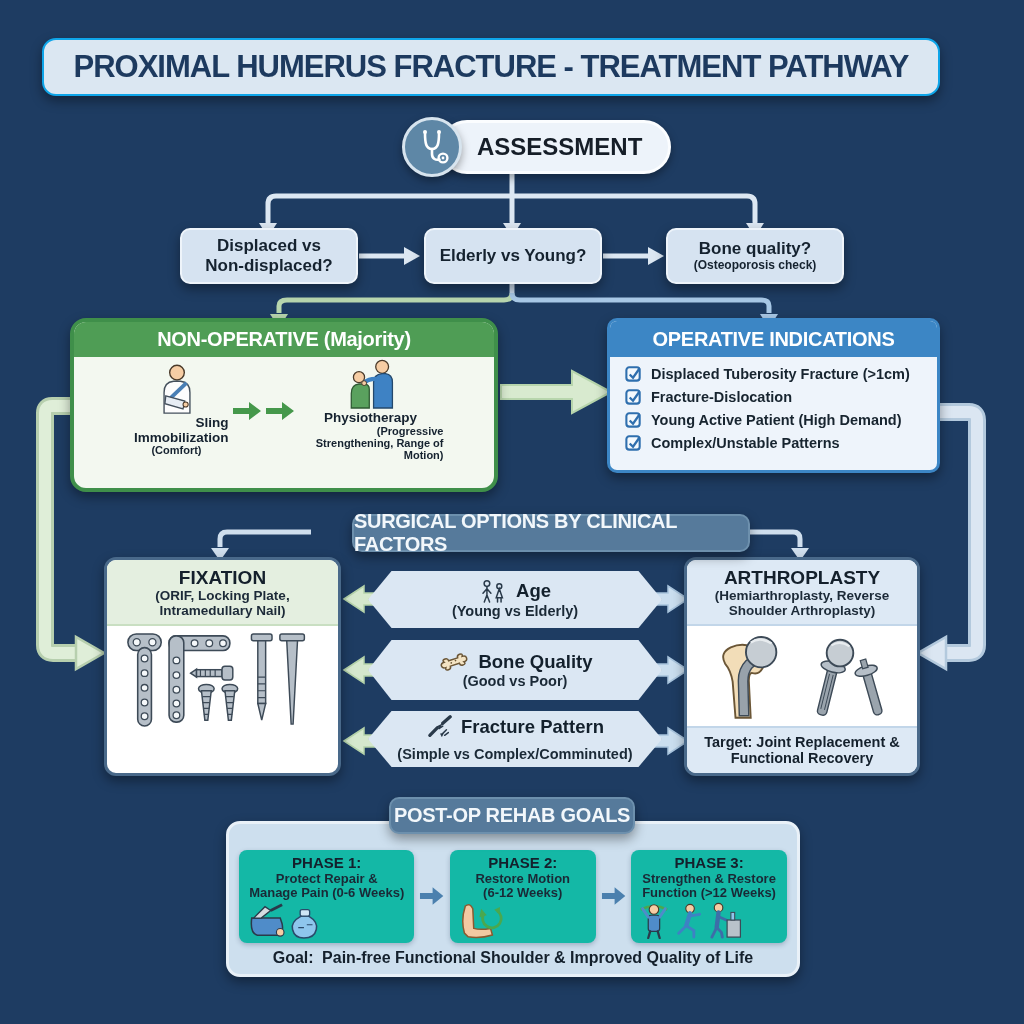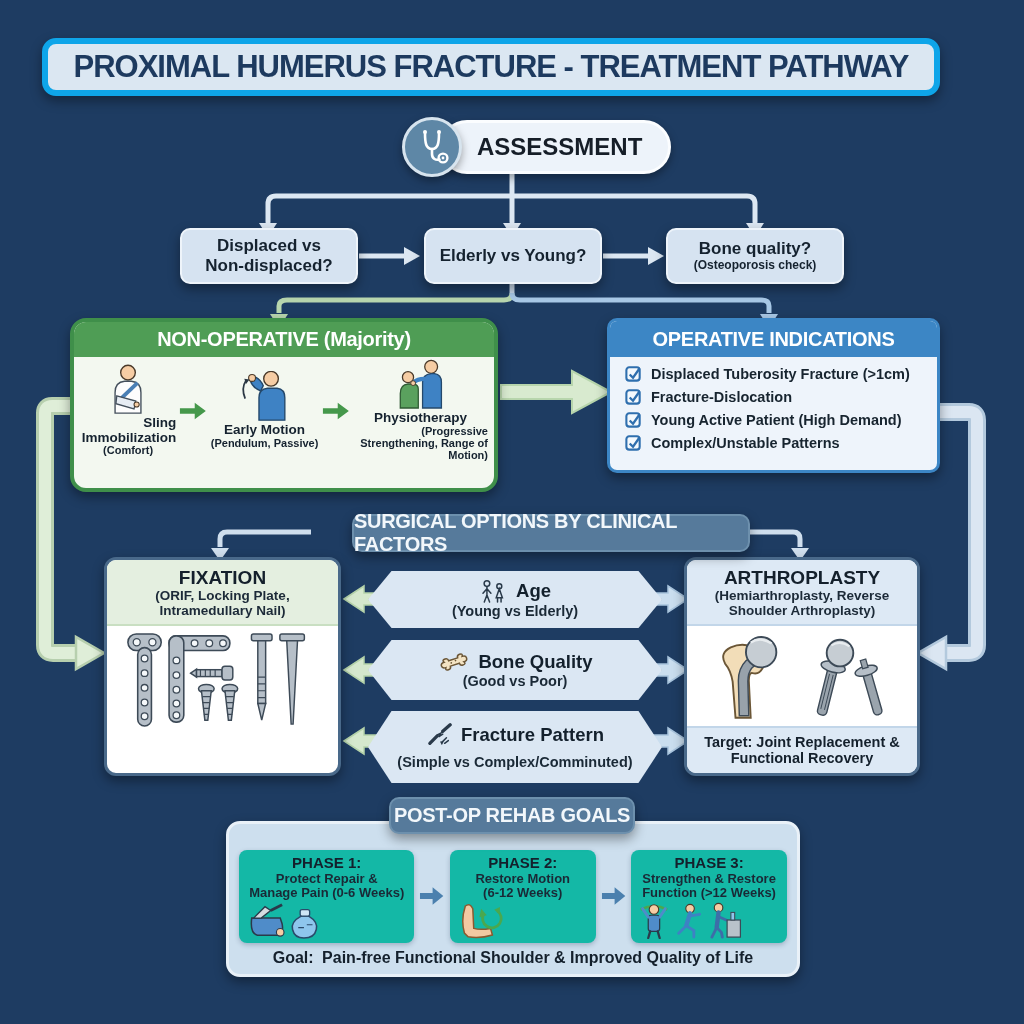--- a/index.html
+++ b/index.html
@@ -14,7 +14,7 @@
   
   .title-banner{
     position:absolute;left:42px;top:38px;width:898px;height:58px;
-    background:#dbe7f2;border-radius:14px;border:6px solid #0ea5e9;
+    background:#dbe7f2;border-radius:14px;border:2px solid #0ea5e9;
     display:flex;align-items:center;justify-content:center;
     font-size:31px;font-weight:800;letter-spacing:-1px;color:#1d3a5f;
   }

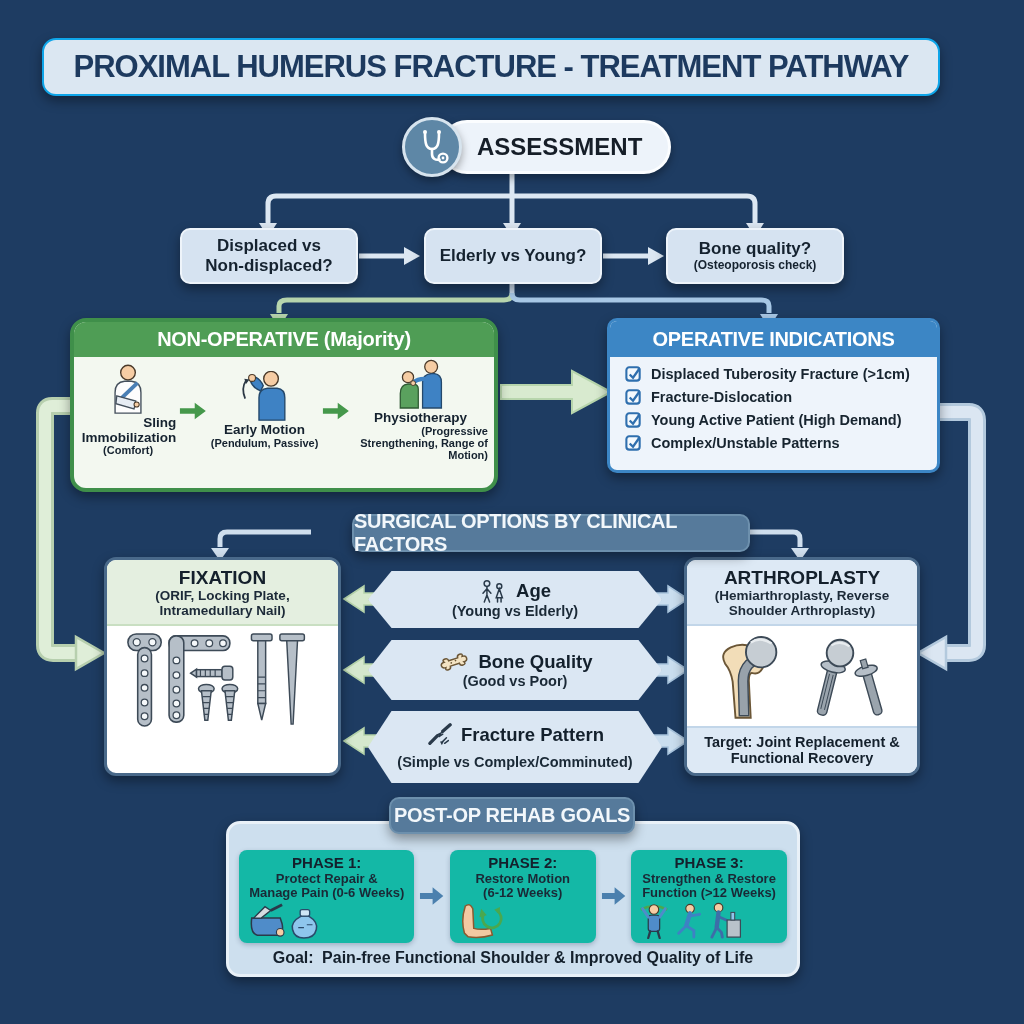--- a/index.html
+++ b/index.html
@@ -203,20 +203,6 @@
       <svg width="30" height="20" viewBox="0 0 30 20">
         <polygon points="1,7 17,7 17,1 29,10 17,19 17,13 1,13" fill="#45984b"></polygon>
       </svg>
-      <div class="nonop-item" style="width:118px;">
-        <span>
-          <svg width="52" height="50" viewBox="0 0 60 58">
-            <circle cx="37" cy="9" r="8.5" fill="#f6cda4" stroke="#4a3a2a" stroke-width="1.6"></circle>
-            <path d="M23,57 L23,31 Q23,21 33,20 L44,20 Q53,21 53,31 L53,57 Z" fill="#3e82c4" stroke="#24486b" stroke-width="1.6"></path>
-            <path d="M25,23 Q15,19 13,11 Q13,5 19,7 Q25,10 28,17 Z" fill="#3e82c4" stroke="#24486b" stroke-width="1.6"></path>
-            <circle cx="15" cy="8" r="4" fill="#f6cda4" stroke="#4a3a2a" stroke-width="1.3"></circle>
-            <path d="M7,32 Q2,20 8,11" stroke="#2b3844" stroke-width="2" fill="none"></path>
-            <polygon points="6,9 12,10 8,15" fill="#2b3844"></polygon>
-          </svg>
-        </span>
-        <span class="nm">Early Motion</span>
-        <span class="dt">(Pendulum, Passive)</span>
-      </div>
       <svg width="30" height="20" viewBox="0 0 30 20">
         <polygon points="1,7 17,7 17,1 29,10 17,19 17,13 1,13" fill="#45984b"></polygon>
       </svg>

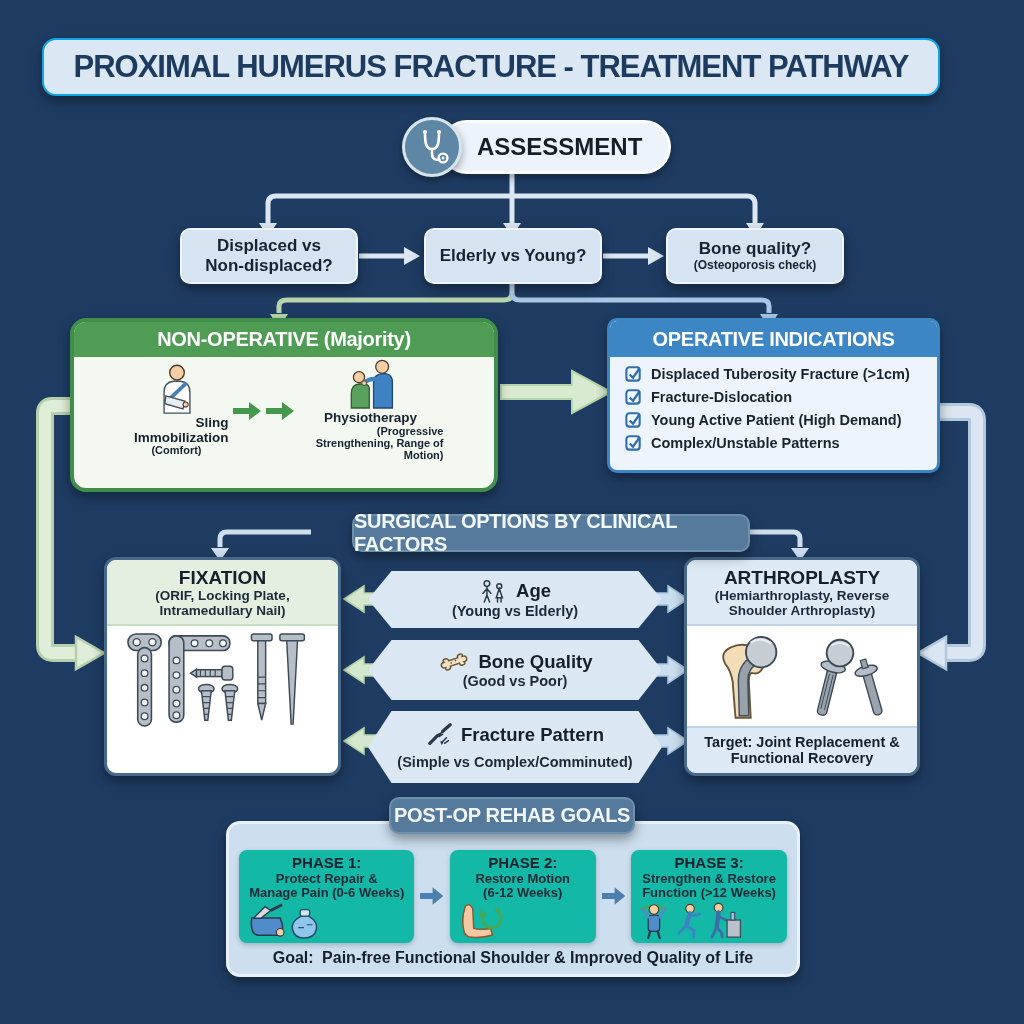--- a/index.html
+++ b/index.html
@@ -338,7 +338,7 @@
     </div>
     <div class="fs">(Good vs Poor)</div>
   </div>
-  <div class="factor shadow" style="top:711px;height:72px;gap:8px;">
+  <div class="factor shadow" style="top:711px;height:56px;gap:8px;">
     <div class="ft">
       <svg width="28" height="24" viewBox="0 0 30 26">
         <g stroke="#2a3a4a" stroke-linecap="round" fill="none">

